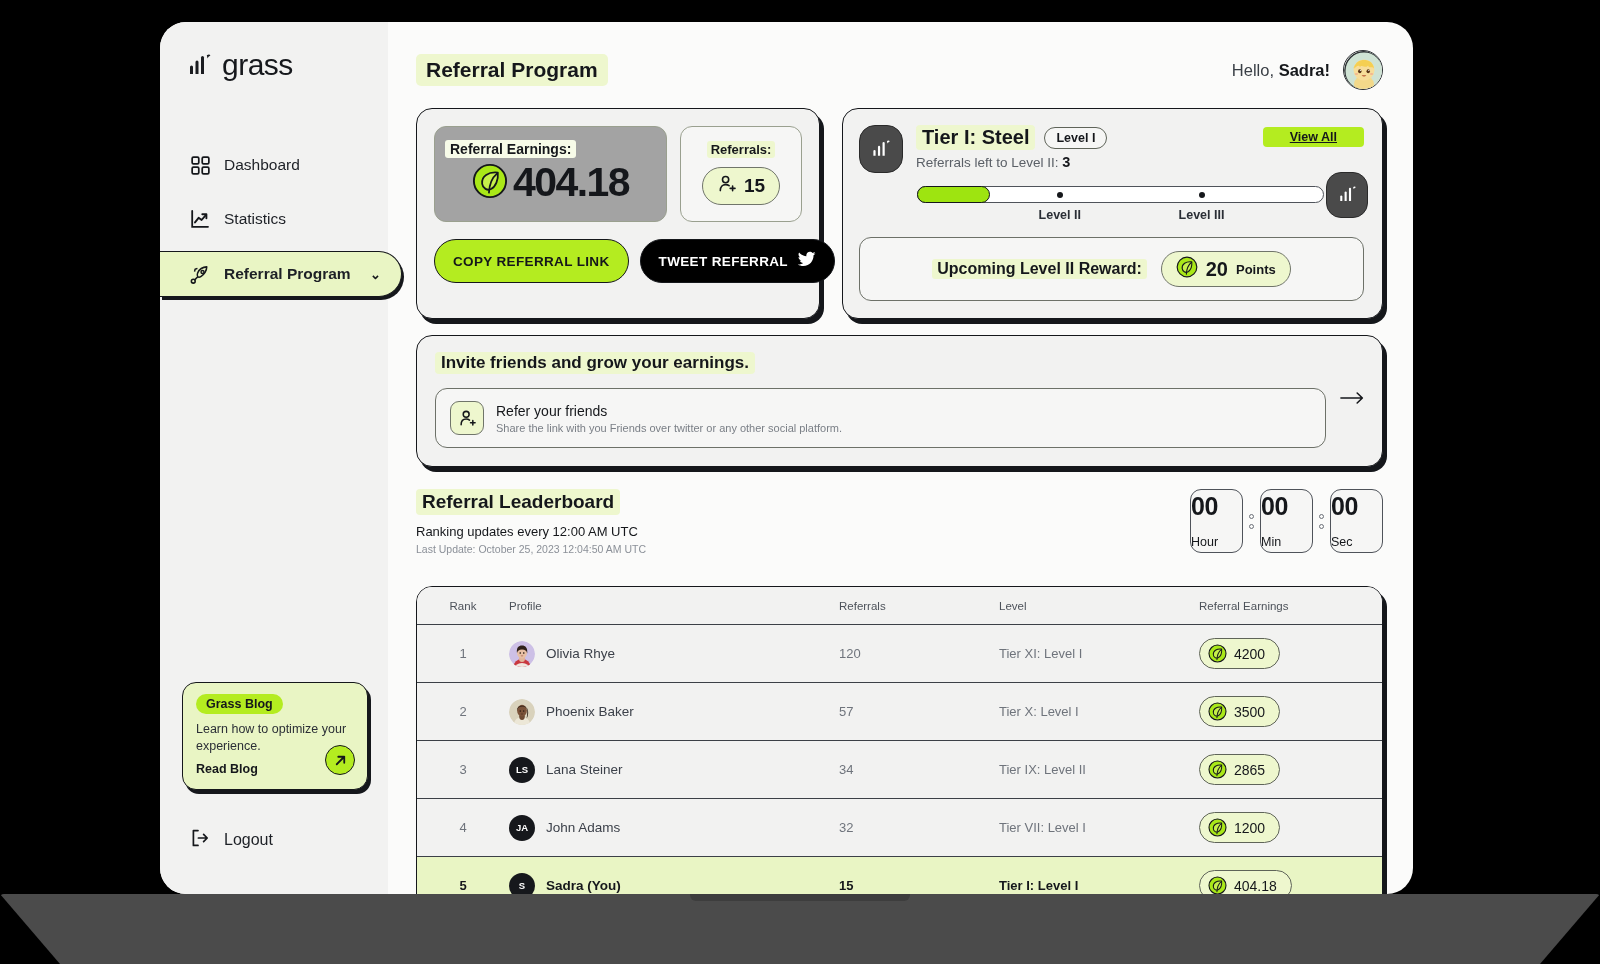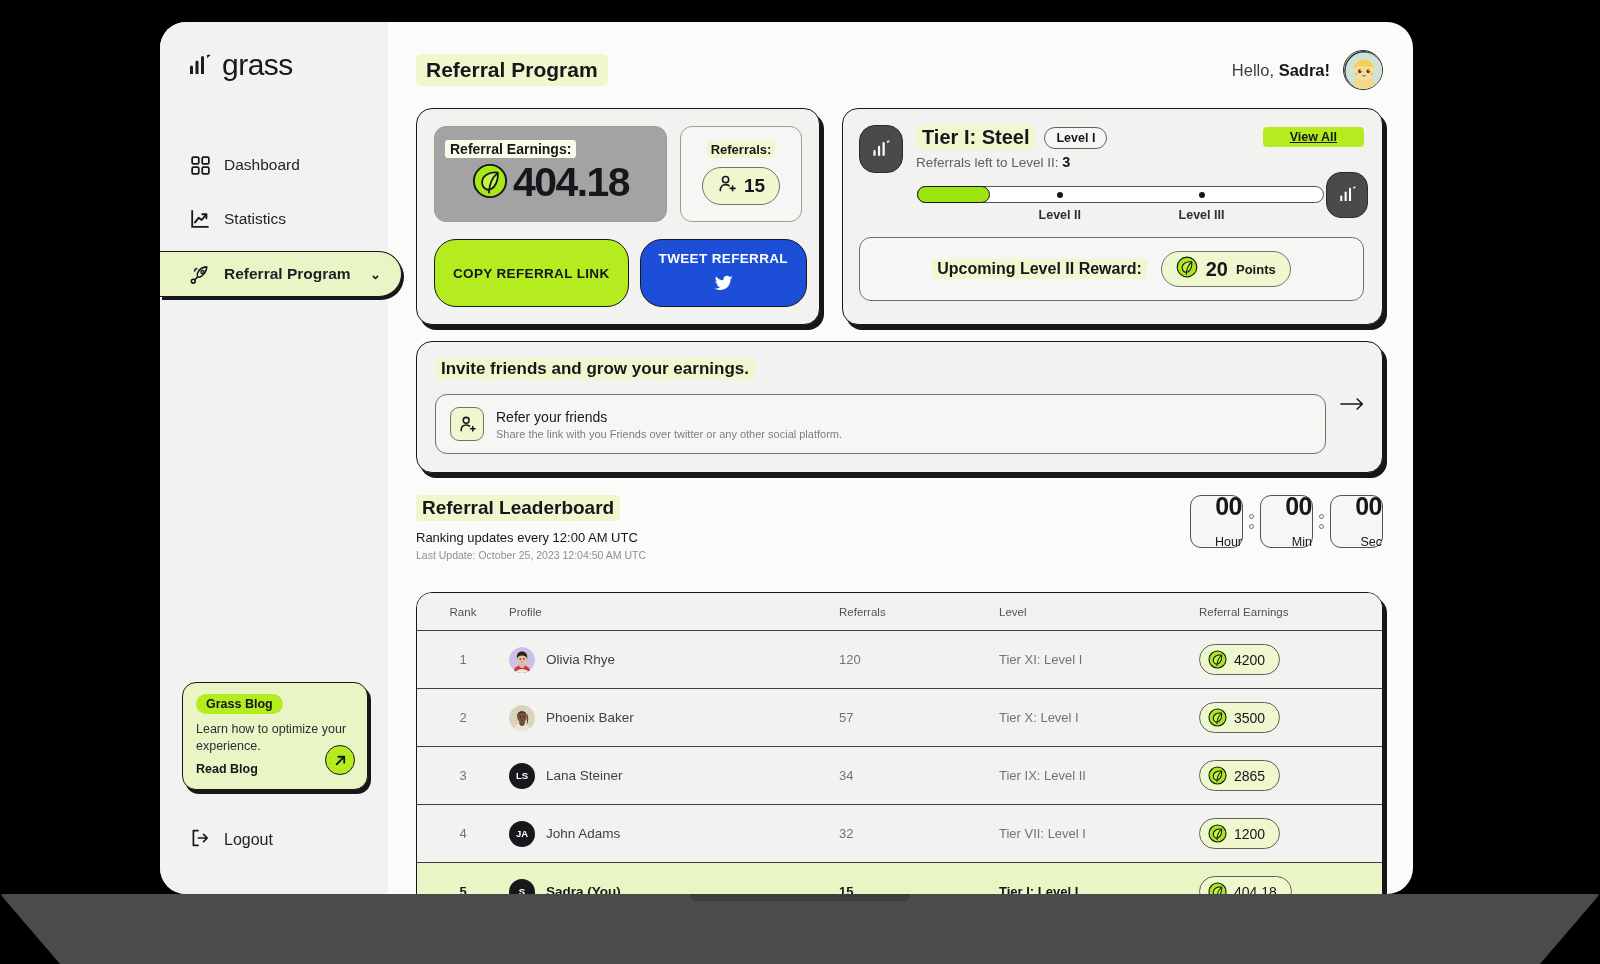--- a/index.html
+++ b/index.html
@@ -146,7 +146,7 @@
     display:flex; align-items:center; justify-content:center; gap:9px;
   }
   .btn-copy { background:#b4ec20; color:#15171b; }
-  .btn-tweet { background:#1d4ed8; color:#ffffff;flex-direction:column; }
+  .btn-tweet { background:#000000; color:#ffffff; }
 
   .tier-card { flex:1; padding: 16px 18px 17px 16px; position:relative; }
   .tier-head { display:flex; align-items:flex-start; gap:13px; }

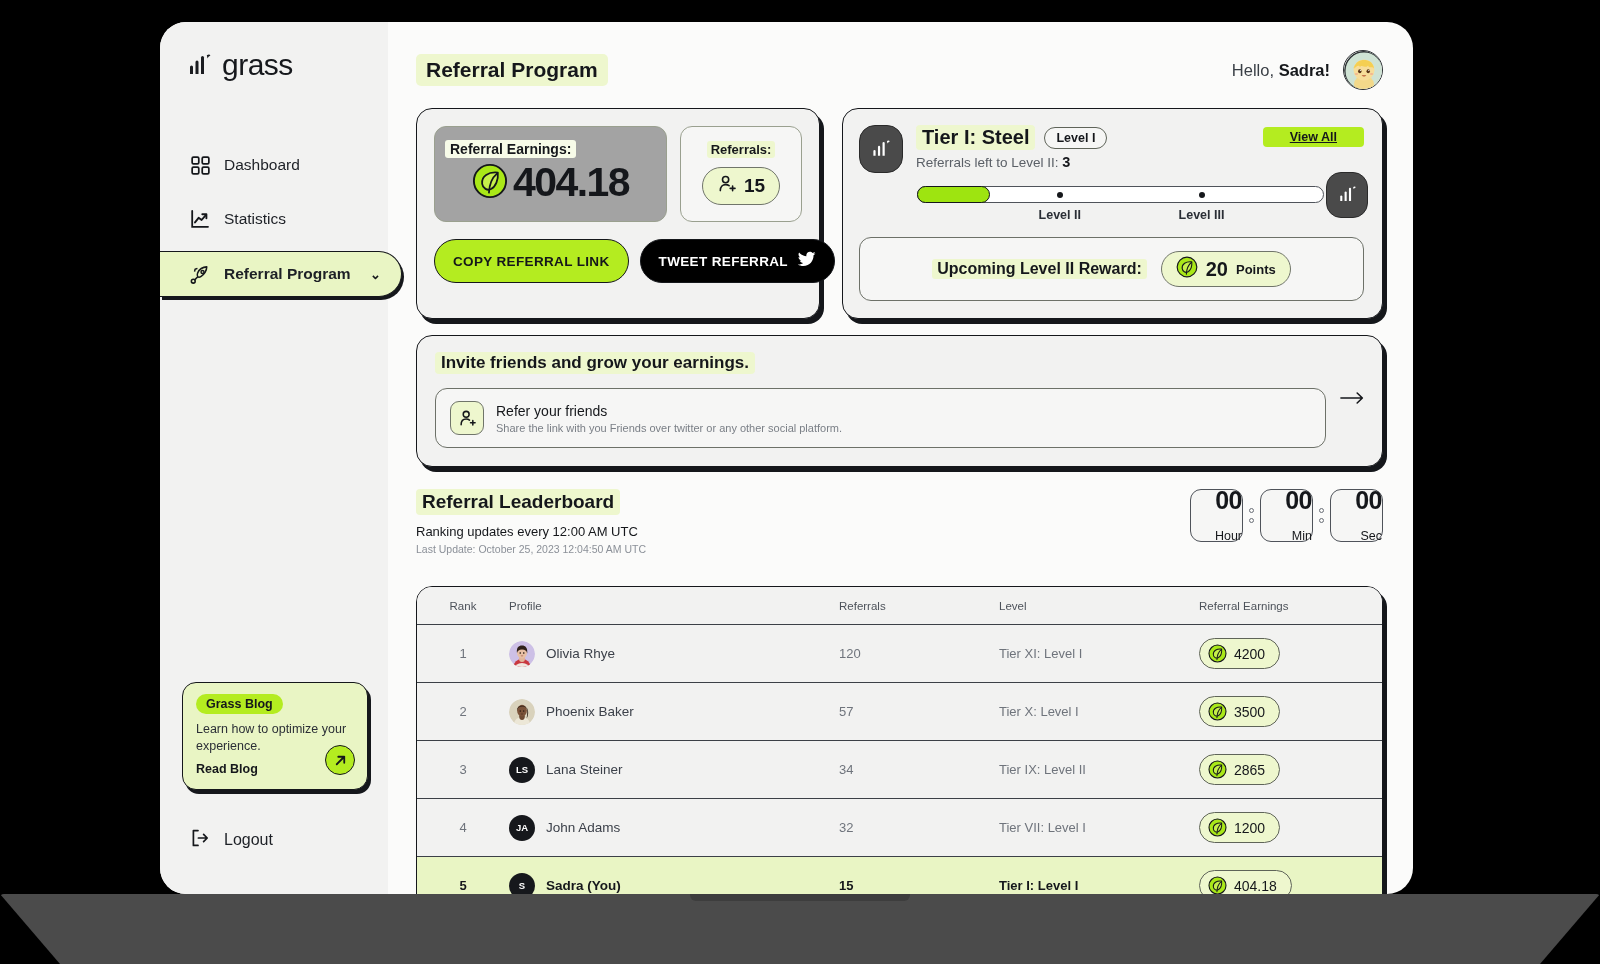--- a/index.html
+++ b/index.html
@@ -216,8 +216,8 @@
 
   .timer { display:flex; align-items:center; gap:6px; }
   .timer-cell {
-    width:53px; height:53px; background:#f6f6f5; border:1.4px solid #4f535a; border-radius:11px;
-    display:flex; flex-direction:column; align-items:flex-end; justify-content:center;
+    width:53px; height:64px; background:#f6f6f5; border:1.4px solid #4f535a; border-radius:11px;
+    display:flex; flex-direction:column; align-items:flex-start; justify-content:center;
   }
   .timer-num { font-size:25px; font-weight:700; color:#15171b; line-height:1; letter-spacing:-0.5px; }
   .timer-unit { font-size:12.5px; color:#15171b; margin-top:16px; }

